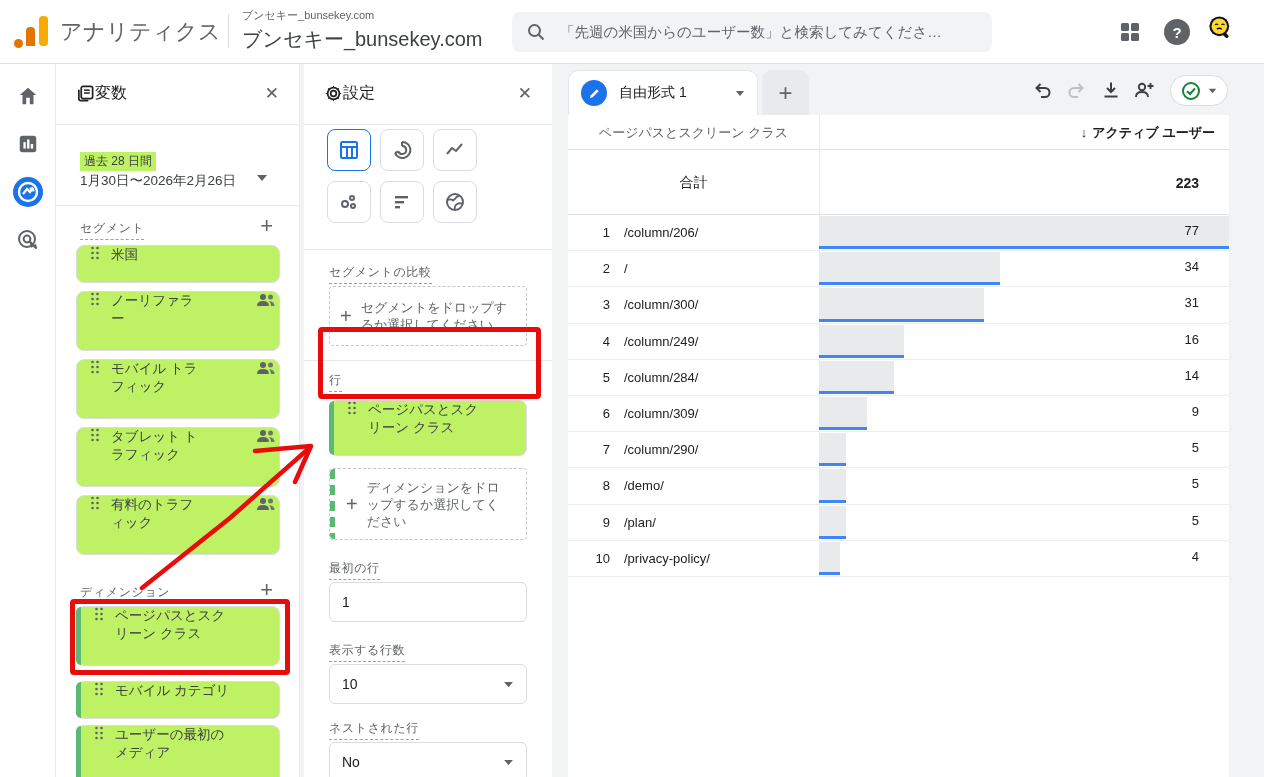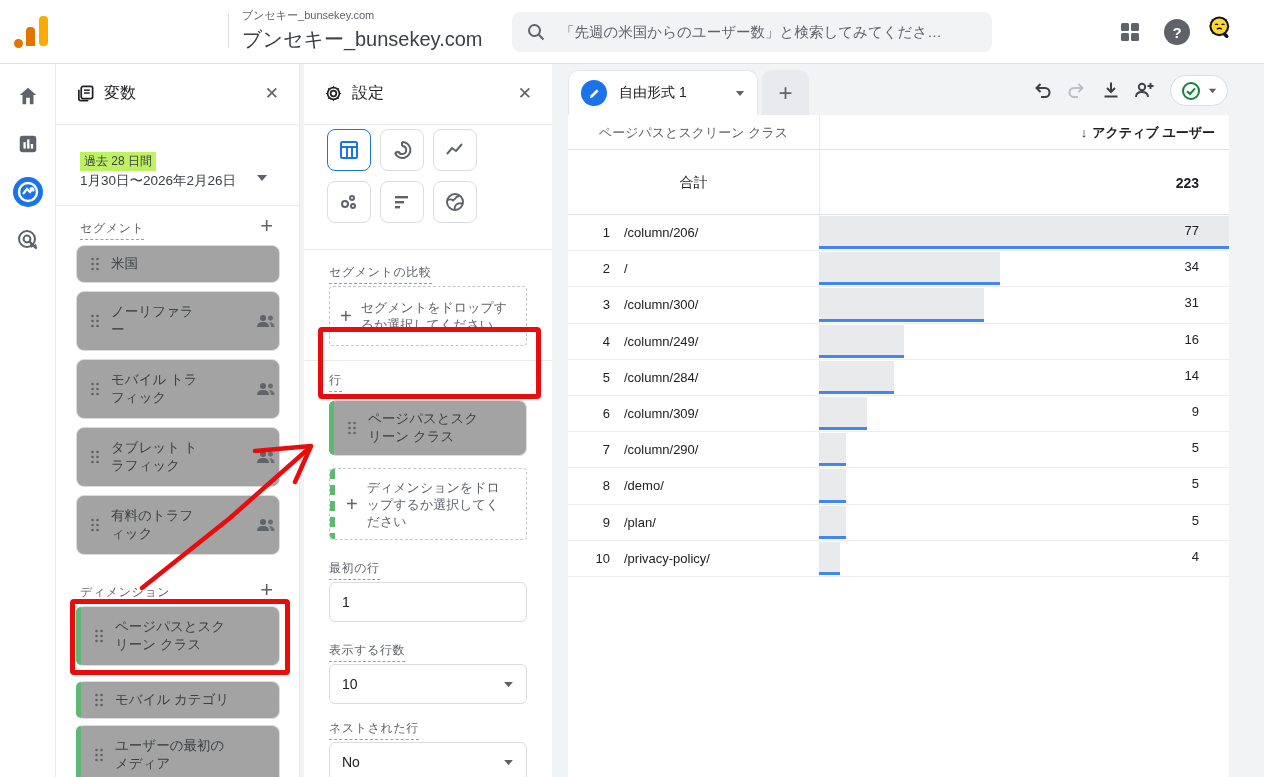--- a/index.html
+++ b/index.html
@@ -126,6 +126,7 @@
       <div class="logo-bar2"></div>
       <div class="logo-dot"></div>
   </div>
+  <div class="app-title">アナリティクス</div>
   <div class="hdr-sep"></div>
   <div class="acct-small">ブンセキー_bunsekey.com</div>
   <div class="prop-name">ブンセキー_bunsekey.com</div>

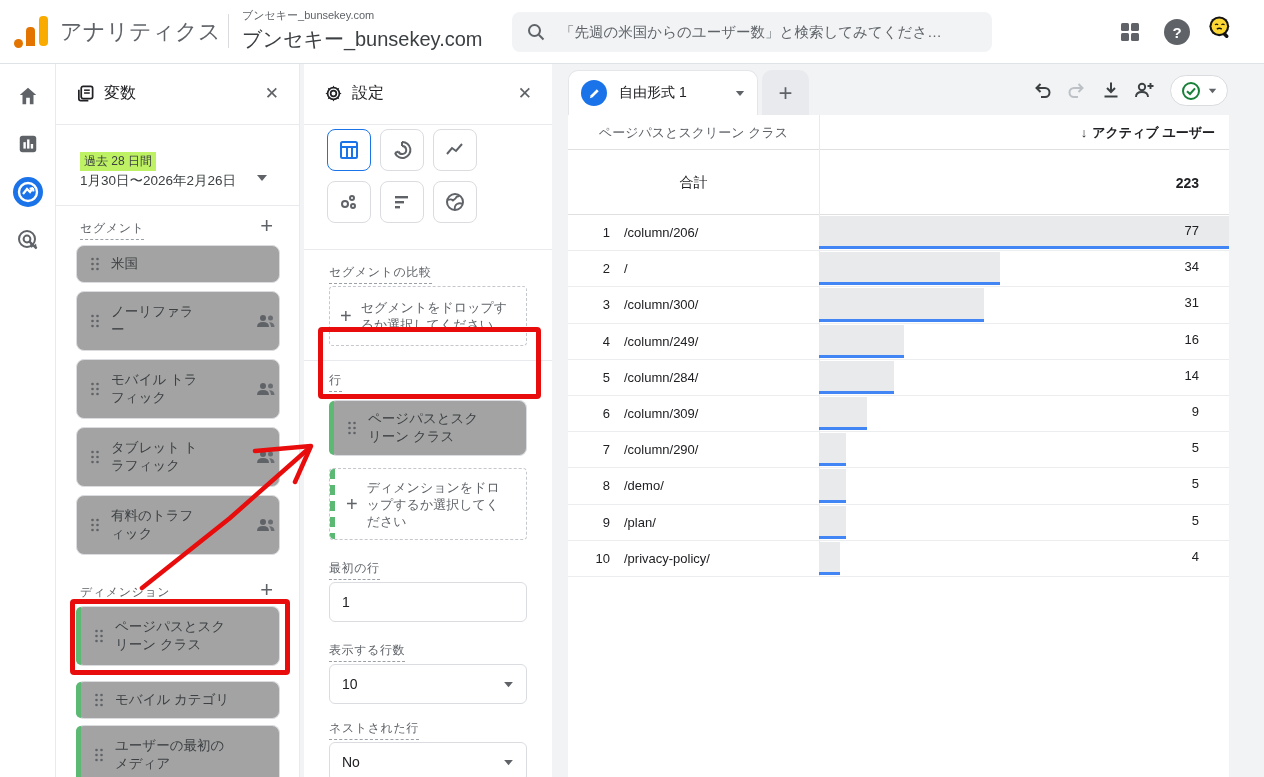--- a/index.html
+++ b/index.html
@@ -36,7 +36,7 @@
   #settings-panel { left:304px; width:248px; }
   .panel-gap { position:absolute; left:300px; top:64px; width:4px; height:713px; background:#f1f3f4; z-index:15; }
   .panel-head { position:absolute; left:0; top:0; width:100%; height:61px; border-bottom:1px solid #e8eaed; }
-  .panel-title { position:absolute; left:20px; top:19px; font-size:16px; color:#202124; display:flex; align-items:center; gap:9px; }
+  .panel-title { position:absolute; left:20px; top:19px; font-size:16px; color:#202124; display:flex; align-items:center; }
   .panel-close { position:absolute; top:19px; font-size:17px; color:#5f6368; cursor:pointer; }
   .dashed-label { font-size:12px; color:#5f6368; letter-spacing:.6px;
     border-bottom:1px dashed #9aa0a6; padding-bottom:2px; display:inline-block; }

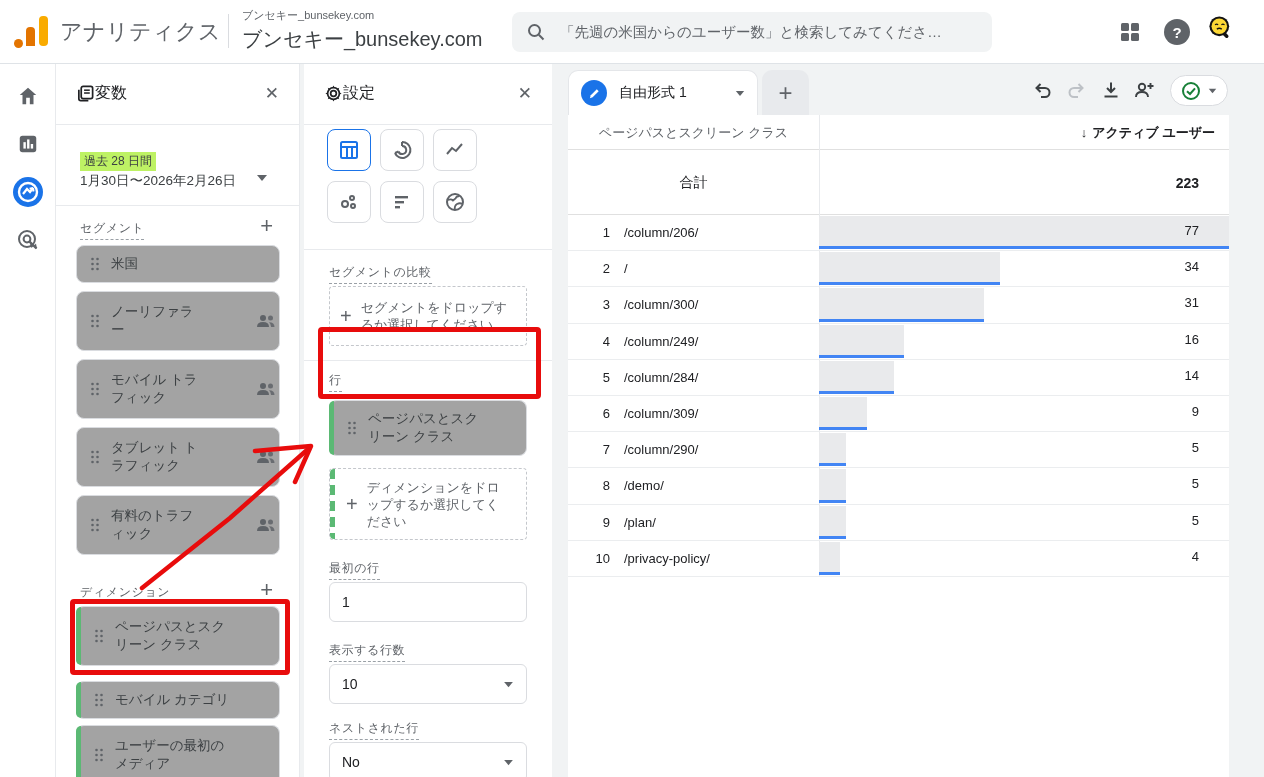--- a/index.html
+++ b/index.html
@@ -42,8 +42,8 @@
     border-bottom:1px dashed #9aa0a6; padding-bottom:2px; display:inline-block; }
   .plus-btn { position:absolute; font-size:22px; color:#5f6368; font-weight:400; line-height:20px; }
 
-  .chip { position:absolute; left:20px; width:204px; background:#a3a3a3; border:1px solid #dadce0;
-    border-radius:8px; display:flex; align-items:center; padding:0 2px 0 12px; }
+  .chip { position:absolute; left:20px; width:204px; background:#bef264; border:1px solid #dadce0;
+    border-radius:8px; display:flex; padding:0 2px 0 12px; }
   .chip .drag { flex:0 0 12px; margin-right:10px; }
   .chip .txt { font-size:13.5px; color:#3c4043; line-height:18px; }
   .chip .people { margin-left:auto; }

